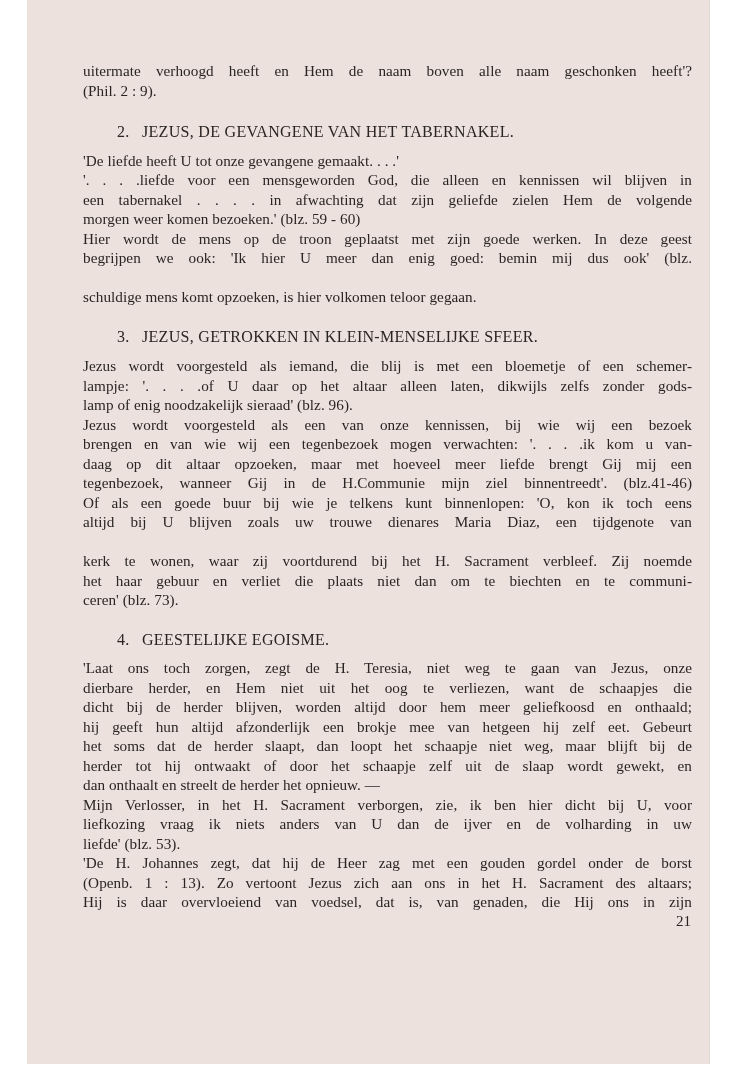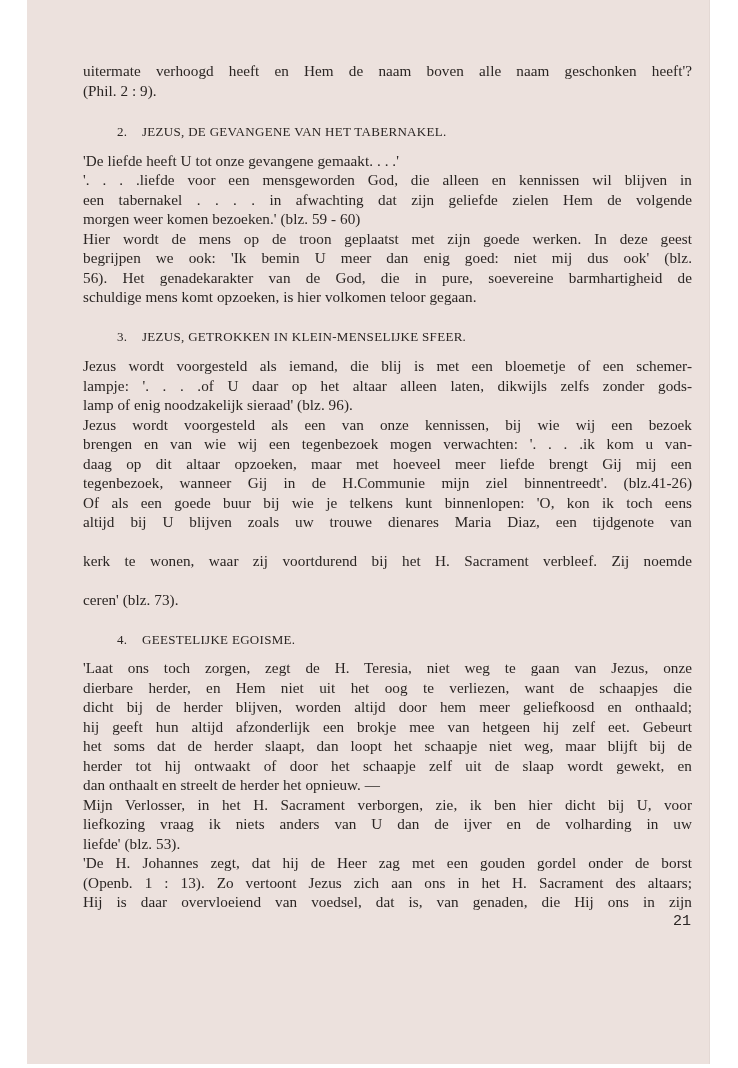--- a/index.html
+++ b/index.html
@@ -20,7 +20,7 @@
   .just { text-align: justify; text-align-last: justify; }
   .heading {
     position: absolute; left: 90px; white-space: nowrap;
-    font-size: 13px; line-height: 20px; color: #2a2523; letter-spacing: 0.3px;
+    font-size: 16px; line-height: 20px; color: #2a2523; letter-spacing: 0.3px;
   }
   .heading .num { display: inline-block; width: 25px; }
   .pagenum {

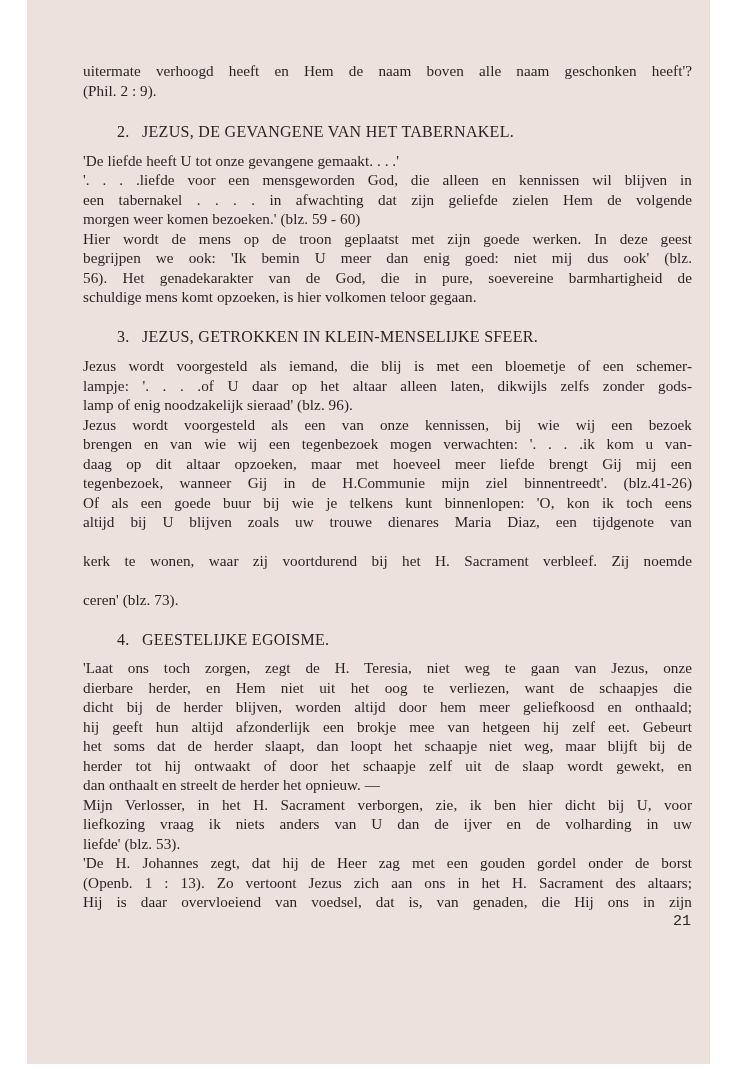--- a/index.html
+++ b/index.html
@@ -44,7 +44,7 @@
   <div class="line just" style="top:190px">een tabernakel  . . . .  in afwachting dat zijn geliefde zielen Hem de volgende</div>
   <div class="line" style="top:209px">morgen weer komen bezoeken.' (blz. 59 - 60)</div>
   <div class="line just" style="top:229px">Hier wordt de mens op de troon geplaatst met zijn goede werken. In deze geest</div>
-  <div class="line just" style="top:248px">begrijpen we ook: 'Ik bemin U meer dan enig goed: niet mij dus ook' (blz.</div>
+  <div class="line just" style="top:248px">begrijpen we ook: 'Ik hier U meer dan enig goed: bemin mij dus ook' (blz.</div>
   <div class="line just" style="top:268px">56). Het genadekarakter van de God, die in pure, soevereine barmhartigheid de</div>
   <div class="line" style="top:287px">schuldige mens komt opzoeken, is hier volkomen teloor gegaan.</div>
 

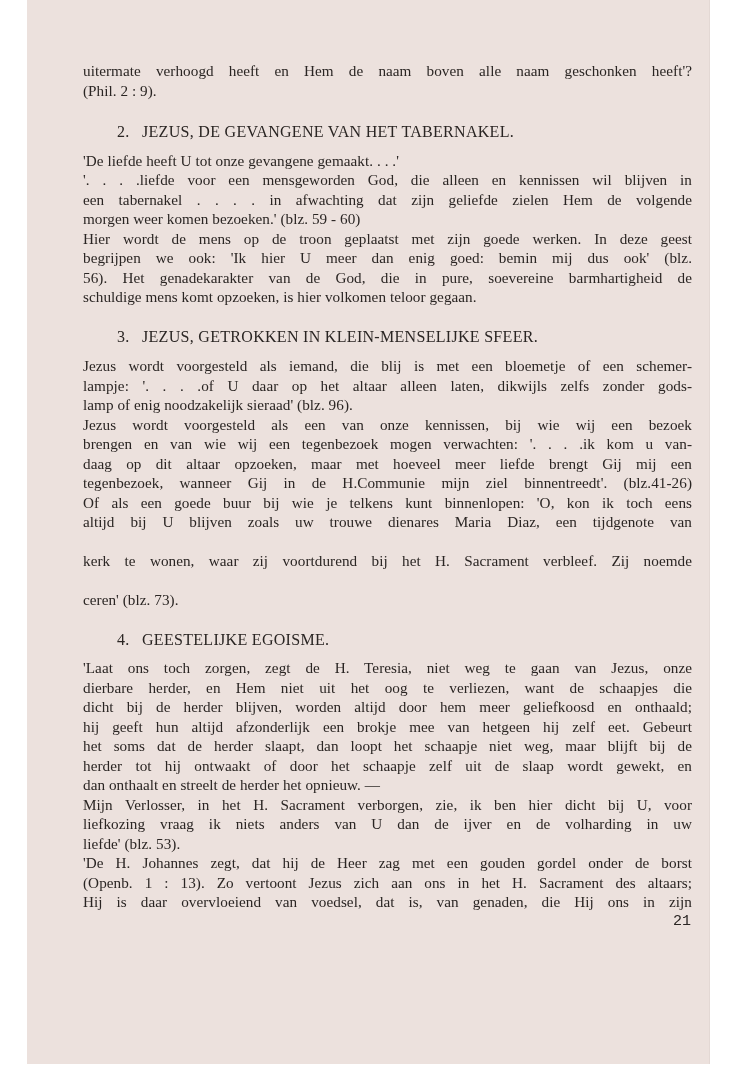--- a/index.html
+++ b/index.html
@@ -45,7 +45,6 @@
   <div class="line" style="top:209px">morgen weer komen bezoeken.' (blz. 59 - 60)</div>
   <div class="line just" style="top:229px">Hier wordt de mens op de troon geplaatst met zijn goede werken. In deze geest</div>
   <div class="line just" style="top:248px">begrijpen we ook: 'Ik hier U meer dan enig goed: bemin mij dus ook' (blz.</div>
-  <div class="line just" style="top:268px">56). Het genadekarakter van de God, die in pure, soevereine barmhartigheid de</div>
   <div class="line" style="top:287px">schuldige mens komt opzoeken, is hier volkomen teloor gegaan.</div>
 
   <div class="heading" style="top:327px">

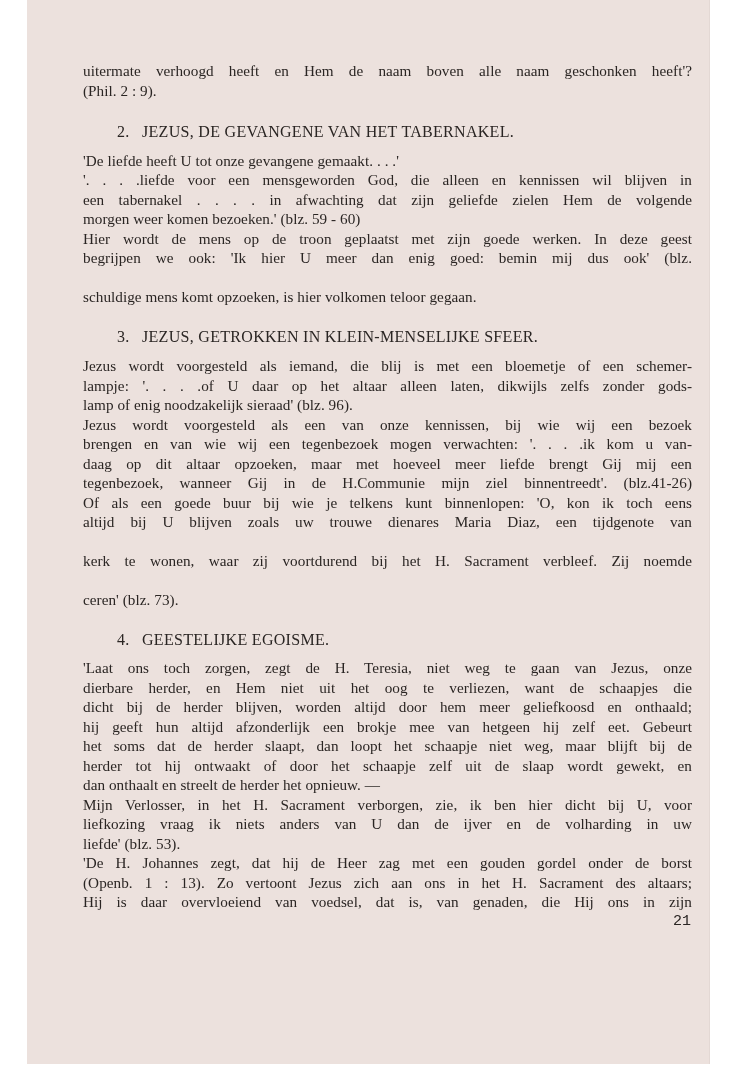--- a/index.html
+++ b/index.html
@@ -56,7 +56,7 @@
   <div class="line just" style="top:415px">Jezus wordt voorgesteld als een van onze kennissen, bij wie wij een bezoek</div>
   <div class="line just" style="top:434px">brengen en van wie wij een tegenbezoek mogen verwachten: '. . . .ik kom u van-</div>
   <div class="line just" style="top:454px">daag op dit altaar opzoeken, maar met hoeveel meer liefde brengt Gij mij een</div>
-  <div class="line just" style="top:473px">tegenbezoek, wanneer Gij in de H.Communie mijn ziel binnentreedt'. (blz.41-26)</div>
+  <div class="line just" style="top:473px">tegenbezoek, wanneer Gij in de H.Communie mijn ziel binnentreedt'. (blz.41-46)</div>
   <div class="line just" style="top:493px">Of als een goede buur bij wie je telkens kunt binnenlopen: 'O, kon ik toch eens</div>
   <div class="line just" style="top:512px">altijd bij U blijven zoals uw trouwe dienares Maria Diaz, een tijdgenote van</div>
   <div class="line just" style="top:551px">kerk te wonen, waar zij voortdurend bij het H. Sacrament verbleef. Zij noemde</div>

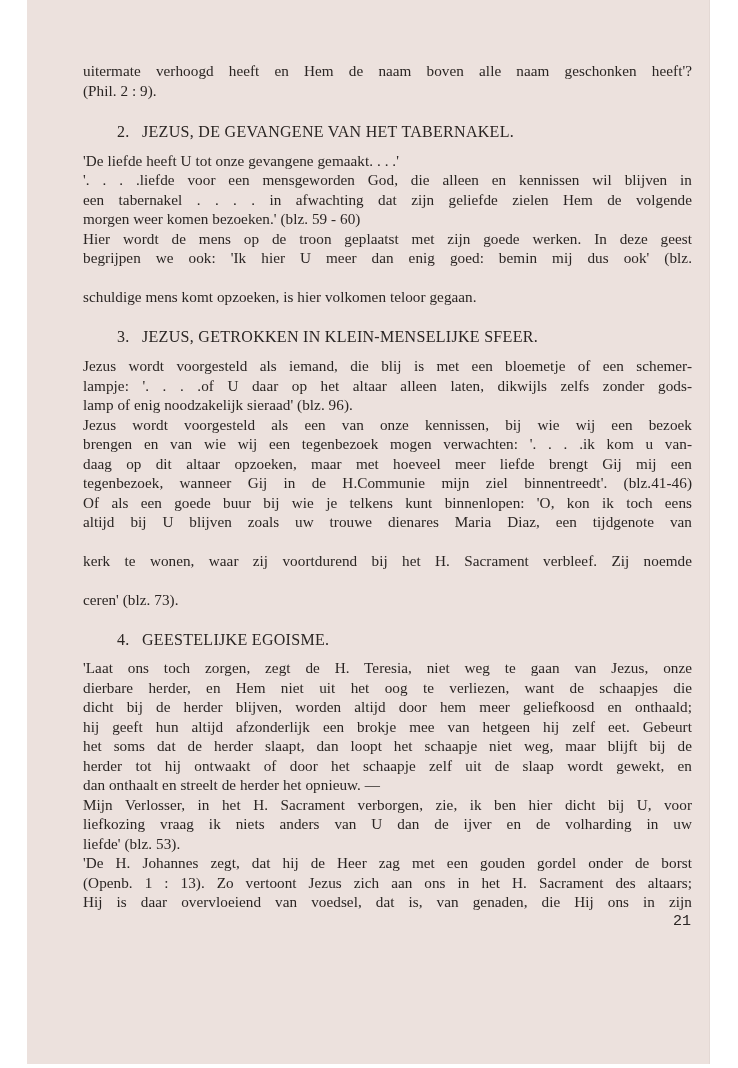--- a/index.html
+++ b/index.html
@@ -60,6 +60,7 @@
   <div class="line just" style="top:493px">Of als een goede buur bij wie je telkens kunt binnenlopen: 'O, kon ik toch eens</div>
   <div class="line just" style="top:512px">altijd bij U blijven zoals uw trouwe dienares Maria Diaz, een tijdgenote van</div>
   <div class="line just" style="top:551px">kerk te wonen, waar zij voortdurend bij het H. Sacrament verbleef. Zij noemde</div>
+  <div class="line just" style="top:571px">het haar gebuur en verliet die plaats niet dan om te biechten en te communi-</div>
   <div class="line" style="top:590px">ceren' (blz. 73).</div>
 
   <div class="heading" style="top:630px">

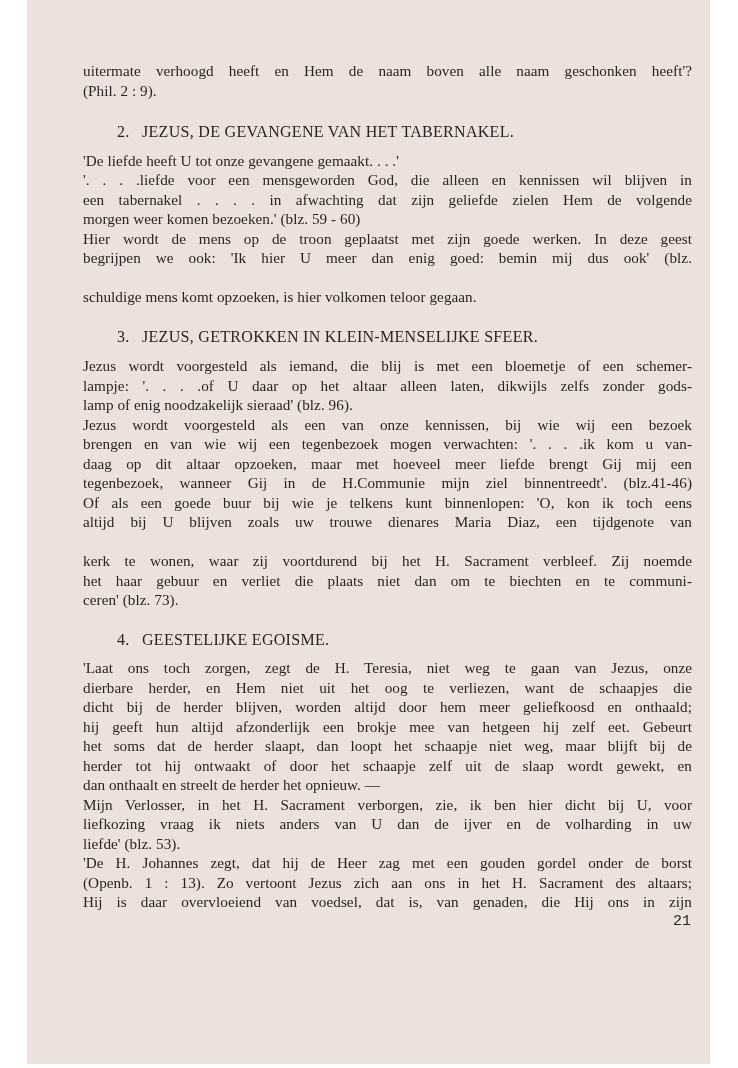--- a/index.html
+++ b/index.html
@@ -25,7 +25,7 @@
   .heading .num { display: inline-block; width: 25px; }
   .pagenum {
     position: absolute; left: 620px; width: 44px; text-align: right;
-    font-size: 15px; line-height: 19px; color: #2a2523; font-family: Liberation Mono, monospace;
+    font-size: 15px; line-height: 19px; color: #2a2523;
   }
 </style>
 </head>

